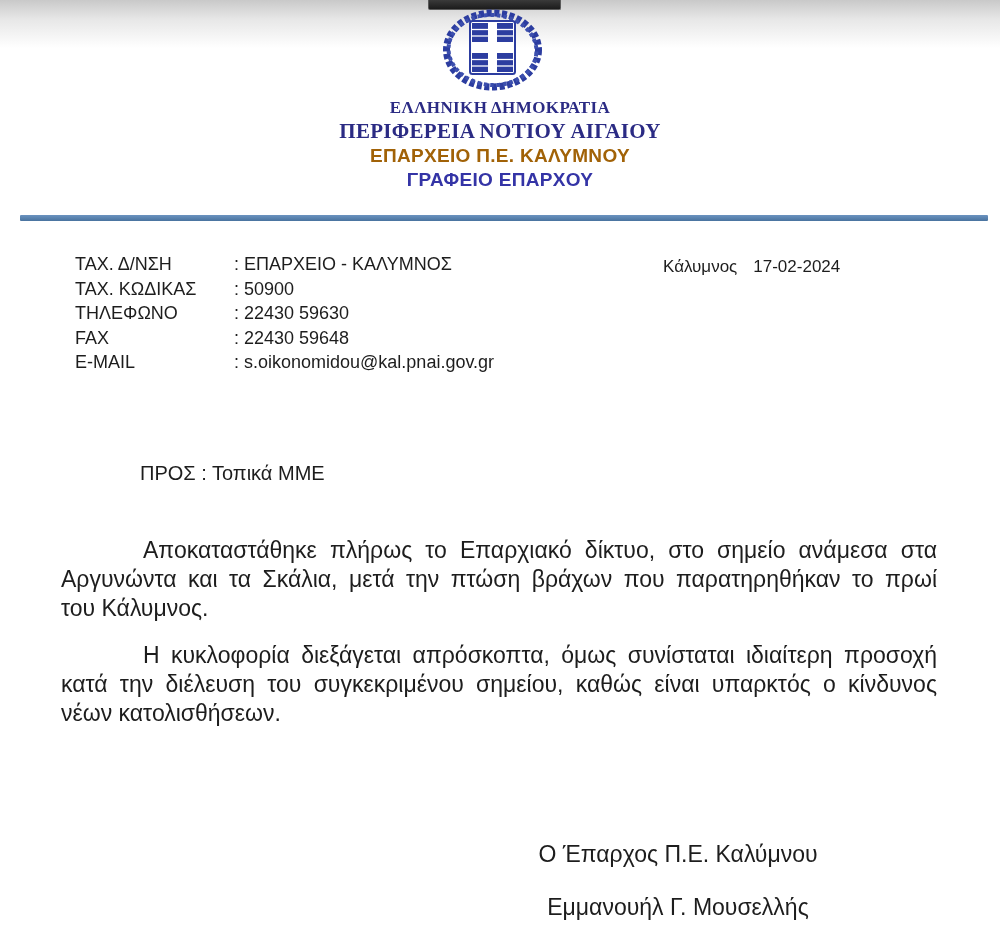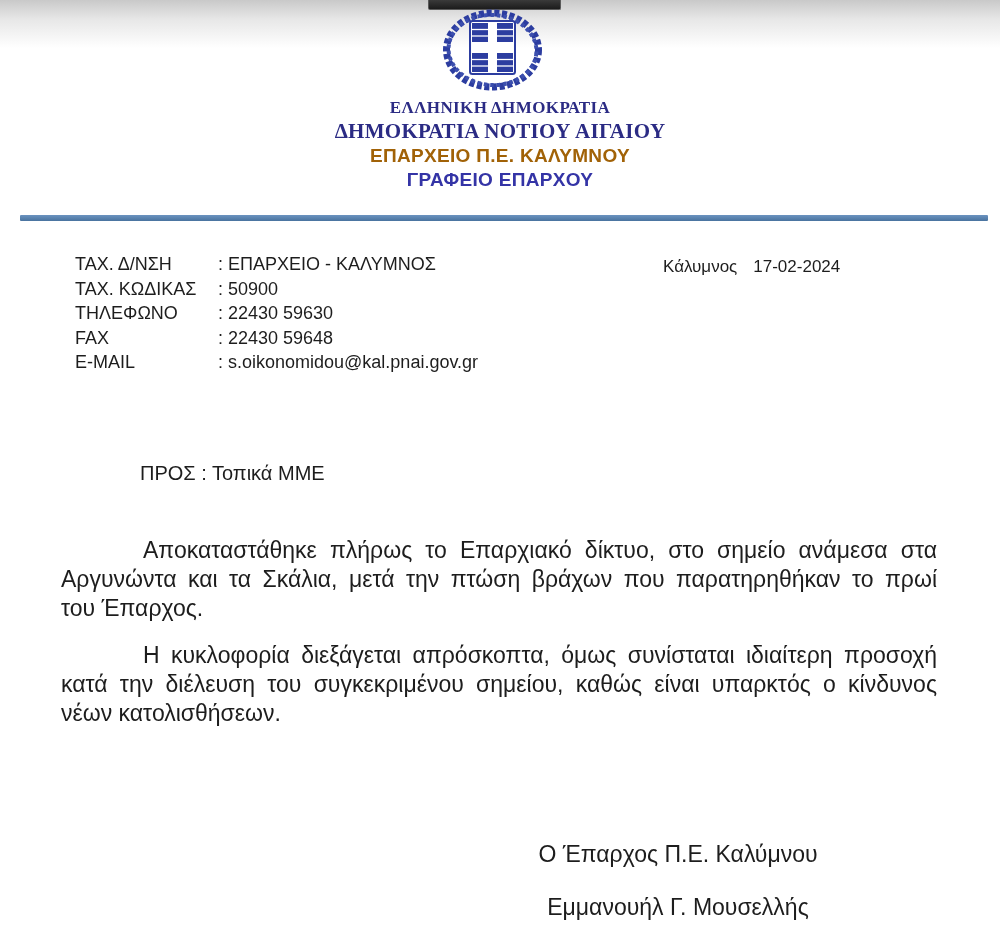--- a/index.html
+++ b/index.html
@@ -85,7 +85,7 @@
 
   <div class="header-text">
     <div class="hline1">ΕΛΛΗΝΙΚΗ ΔΗΜΟΚΡΑΤΙΑ</div>
-    <div class="hline2">ΔΗΜΟΚΡΑΤΙΑ ΝΟΤΙΟΥ ΑΙΓΑΙΟΥ</div>
+    <div class="hline2">ΠΕΡΙΦΕΡΕΙΑ ΝΟΤΙΟΥ ΑΙΓΑΙΟΥ</div>
     <div class="hline3">ΕΠΑΡΧΕΙΟ Π.Ε. ΚΑΛΥΜΝΟΥ</div>
     <div class="hline4">ΓΡΑΦΕΙΟ ΕΠΑΡΧΟΥ</div>
   </div>

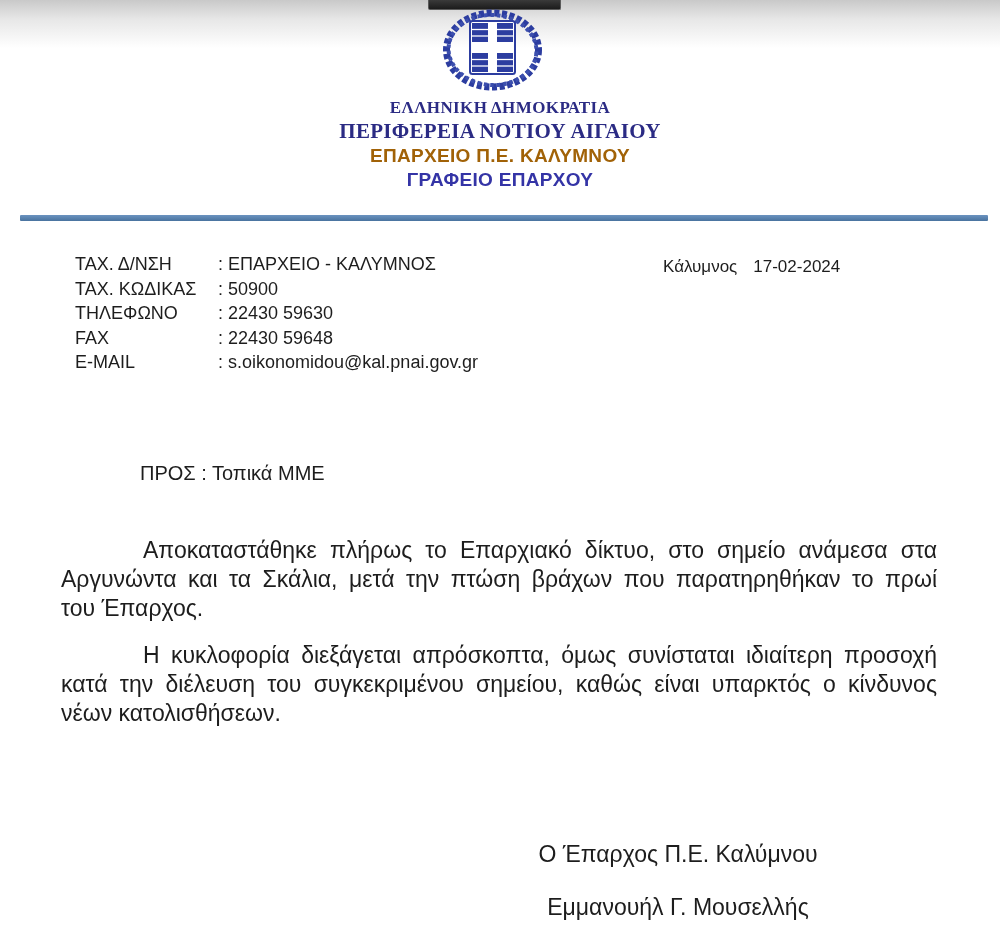--- a/index.html
+++ b/index.html
@@ -40,7 +40,7 @@
     border-radius:1px;
   }
   .contact{position:absolute;left:75px;top:252px;font-size:18px;}
-  .contact-row{display:flex;line-height:24.5px;}
+  .contact-row{display:flex;line-height:24.5px;gap:16px;}
   .contact-label{width:143px;flex:0 0 143px;}
   .contact-value{white-space:pre;}
   .dateline{position:absolute;left:663px;top:255px;font-size:17px;line-height:24px;}

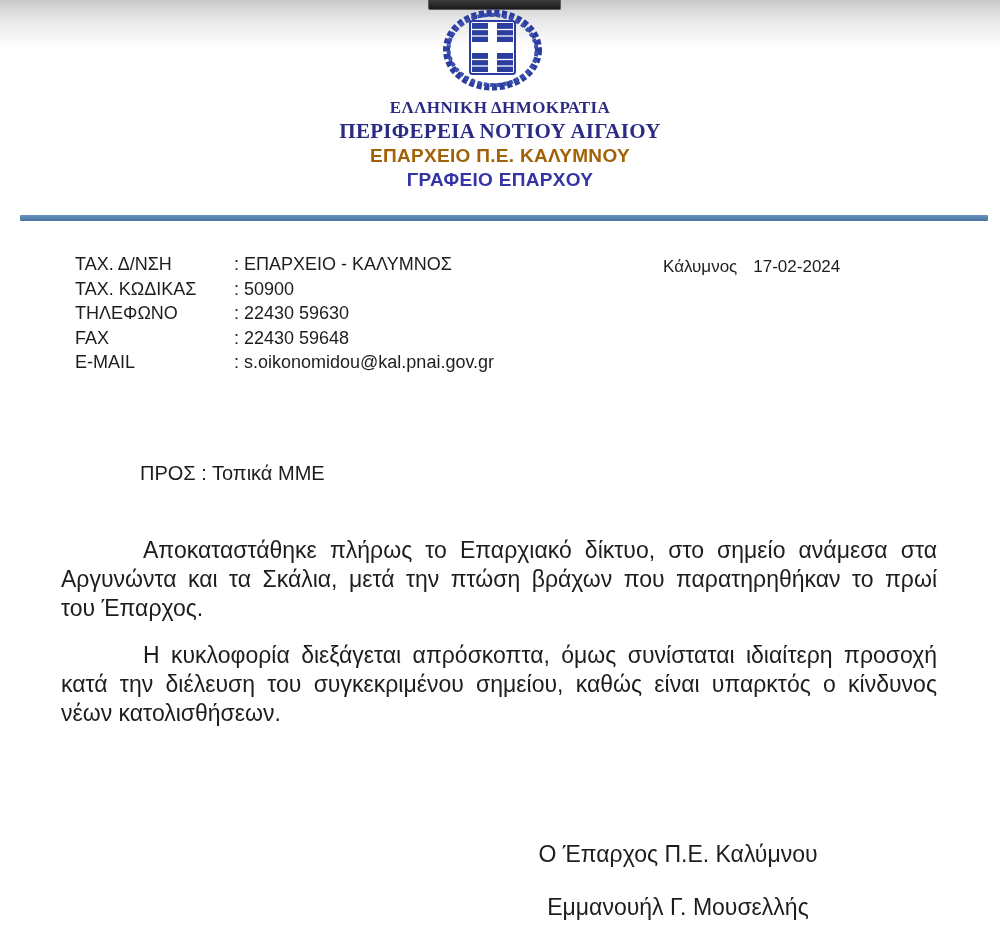--- a/index.html
+++ b/index.html
@@ -125,7 +125,7 @@
     <div class="para1">
       <div class="bline fill indent">Αποκαταστάθηκε πλήρως το Επαρχιακό δίκτυο, στο σημείο ανάμεσα στα</div>
       <div class="bline fill">Αργυνώντα και τα Σκάλια, μετά την πτώση βράχων που παρατηρηθήκαν το πρωί</div>
-      <div class="bline">του Έπαρχος.</div>
+      <div class="bline">του Κάλυμνος.</div>
     </div>
     <div class="para2">
       <div class="bline fill indent">Η κυκλοφορία διεξάγεται  απρόσκοπτα, όμως συνίσταται ιδιαίτερη προσοχή</div>

